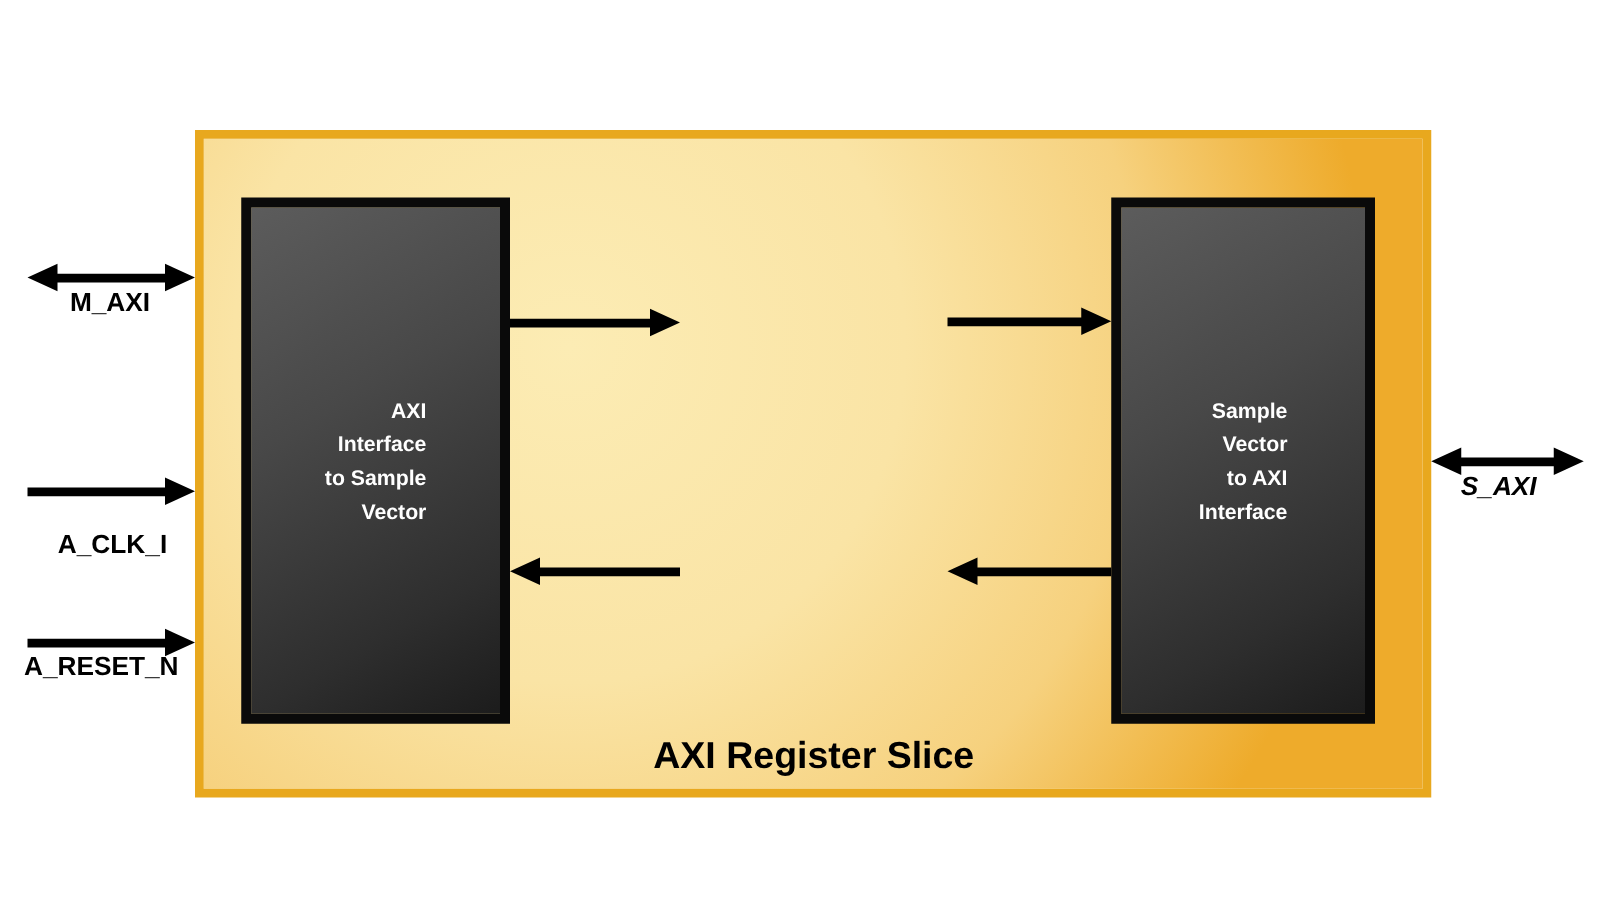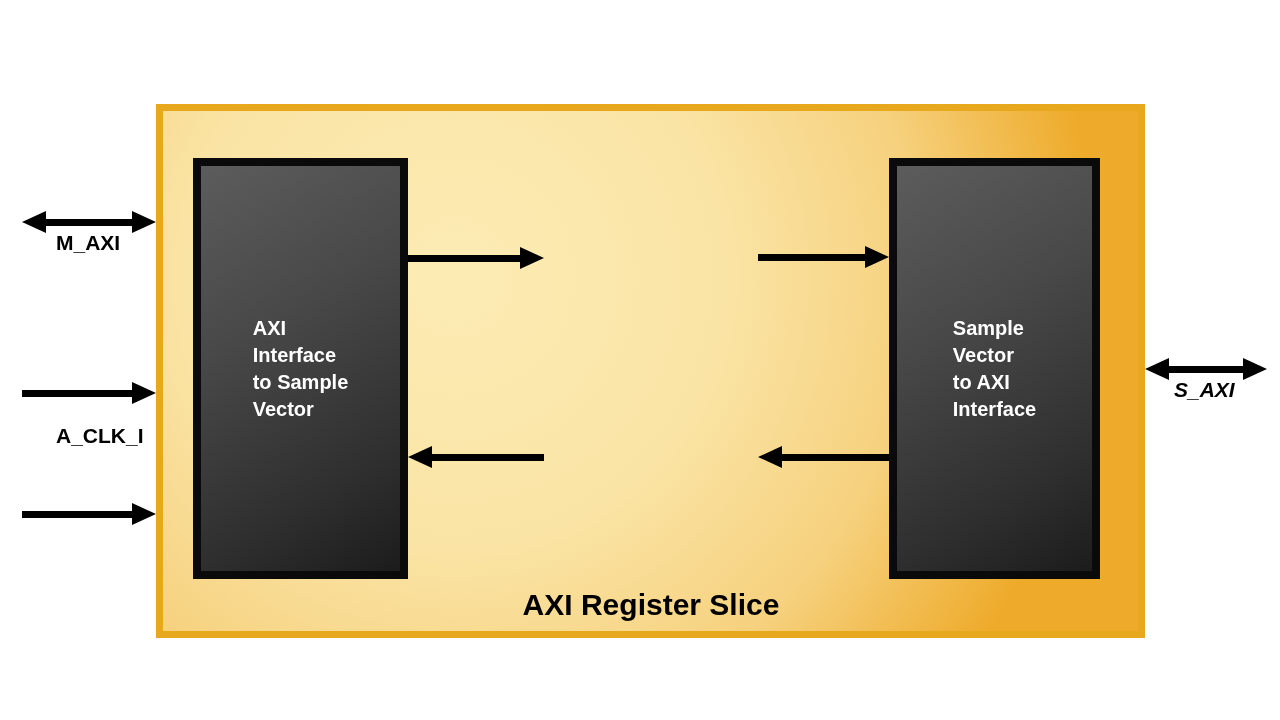--- a/index.html
+++ b/index.html
@@ -102,12 +102,11 @@
   
   .port-label {
     position: absolute;
-    text-align: left;
+    text-align: center;
     font-size: 21px;
     font-weight: bold;
     color: #000000;
     white-space: nowrap;
-    margin-left: 36px;
   }
   #label-m-axi     { left: 20px;   top: 231px; width: 136px; }
   #label-a-clk-i   { left: 20px;   top: 424px; width: 140px; }

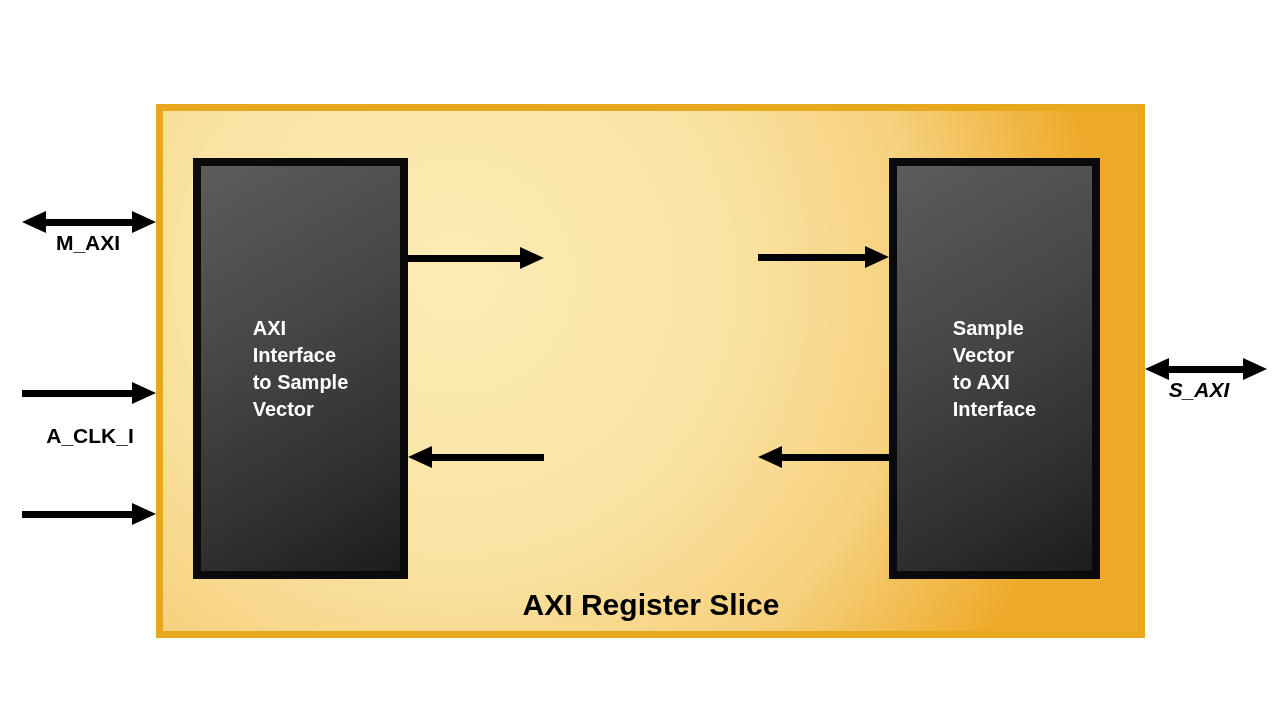--- a/index.html
+++ b/index.html
@@ -46,9 +46,9 @@
   .block-label {
     color: #ffffff;
     font-weight: bold;
-    font-size: 20px;
+    font-size: 17px;
     line-height: 27px;
-    text-align: left;
+    text-align: right;
     white-space: pre-line;
   }
 

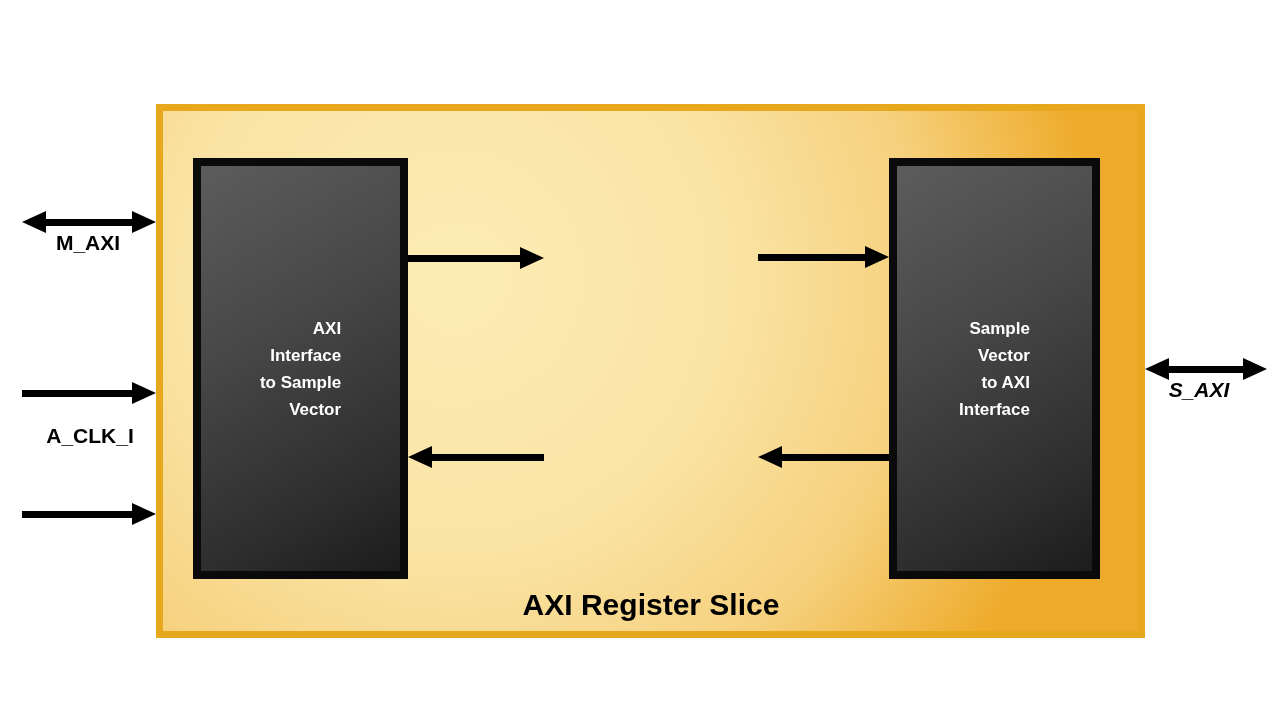--- a/index.html
+++ b/index.html
@@ -173,6 +173,7 @@
 
   <div class="port-label" id="label-m-axi">M_AXI</div>
   <div class="port-label" id="label-a-clk-i">A_CLK_I</div>
+  <div class="port-label" id="label-a-reset-n">A_RESET_N</div>
   <div class="port-label" id="label-s-axi">S_AXI</div>
 
 </div>

